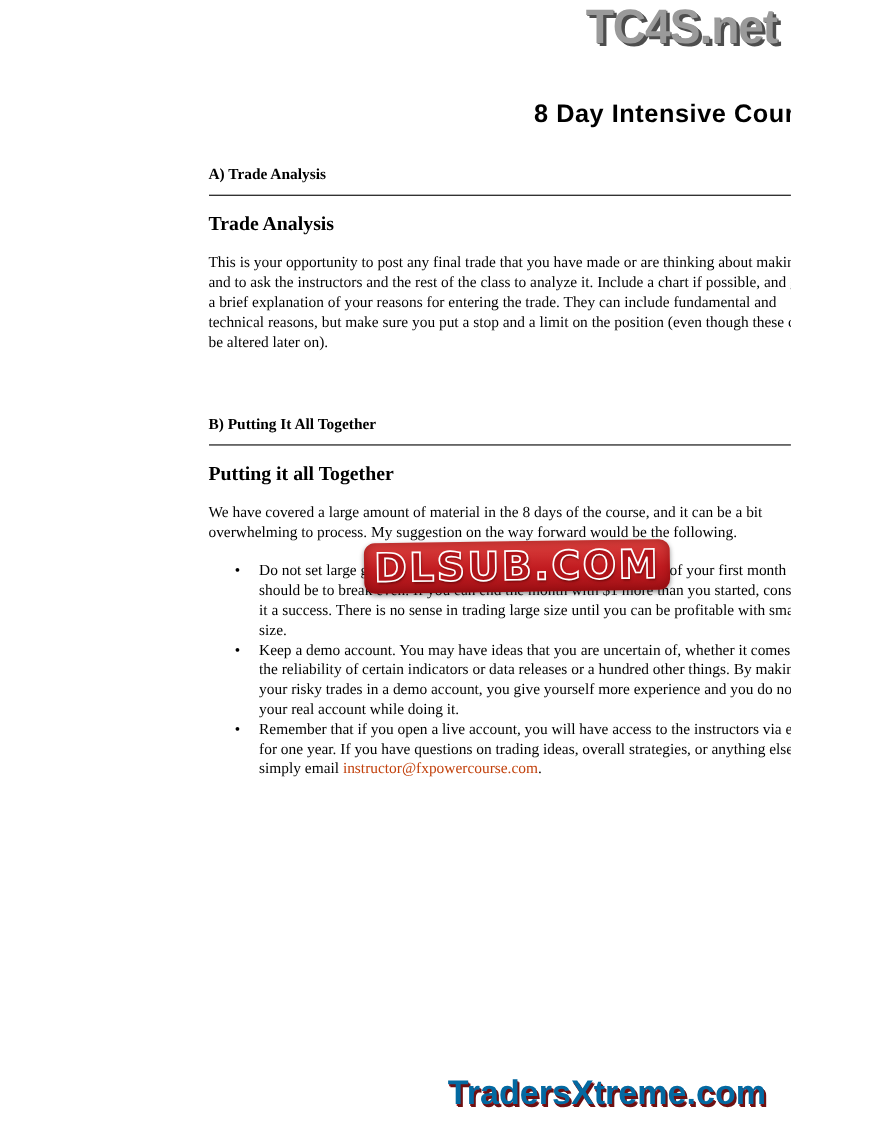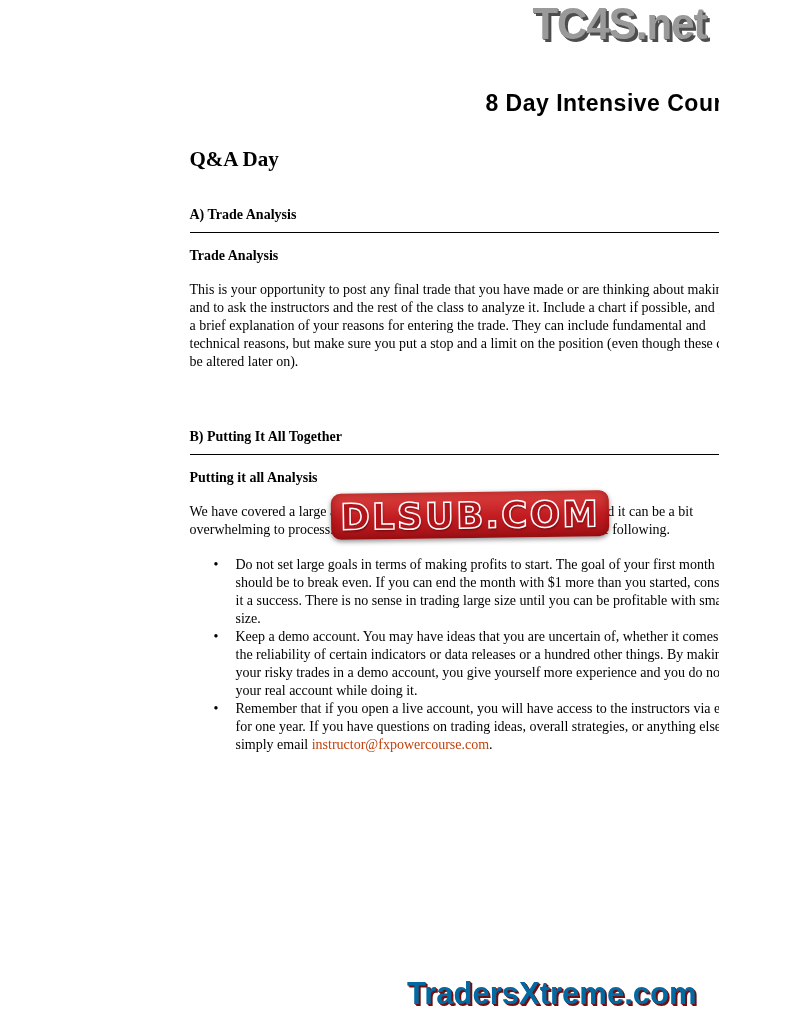--- a/index.html
+++ b/index.html
@@ -152,7 +152,6 @@
 
     <h1 class="doc-title">8 Day Intensive Course</h1>
 
-    <h2 class="doc-subtitle">Q&amp;A Day</h2>
 
     <div class="sec-heading">A) Trade Analysis</div>
     <hr class="sec-rule">

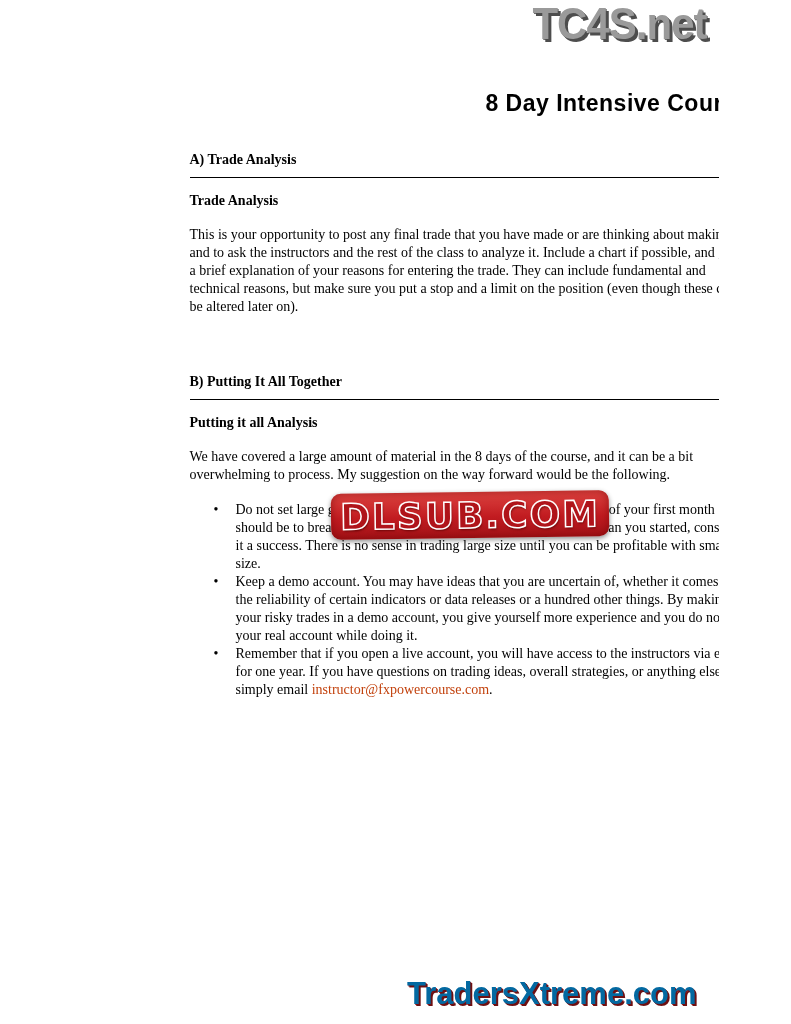--- a/index.html
+++ b/index.html
@@ -67,7 +67,7 @@
   }
   .sec-subheading {
     font-weight: bold;
-    font-size: 14px;
+    font-size: 18px;
     margin: 15px 0 0 0;
   }
   .para {

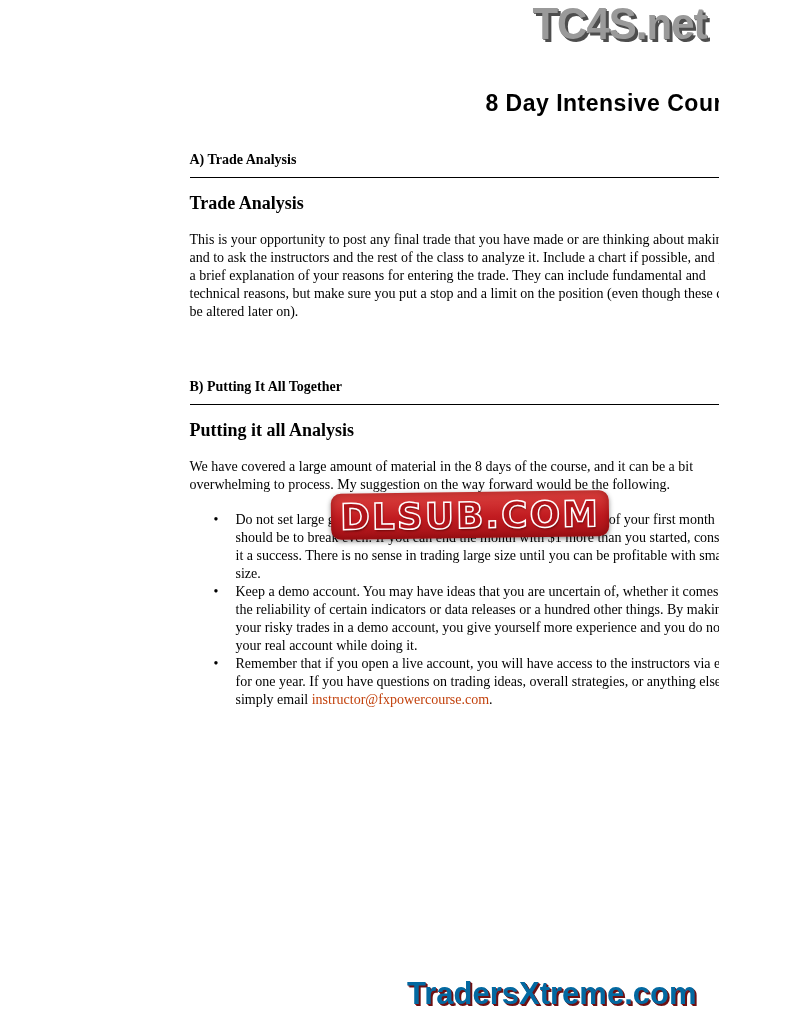--- a/index.html
+++ b/index.html
@@ -163,7 +163,7 @@
     <div class="sec-heading gap-b">B) Putting It All Together</div>
     <hr class="sec-rule">
 
-    <div class="sec-subheading">Putting it all Analysis</div>
+    <div class="sec-subheading">Putting it all Together</div>
 
     <p class="para">We have covered a large amount of material in the 8 days of the course, and it can be a bit overwhelming to process. My suggestion on the way forward would be the following.</p>
 

